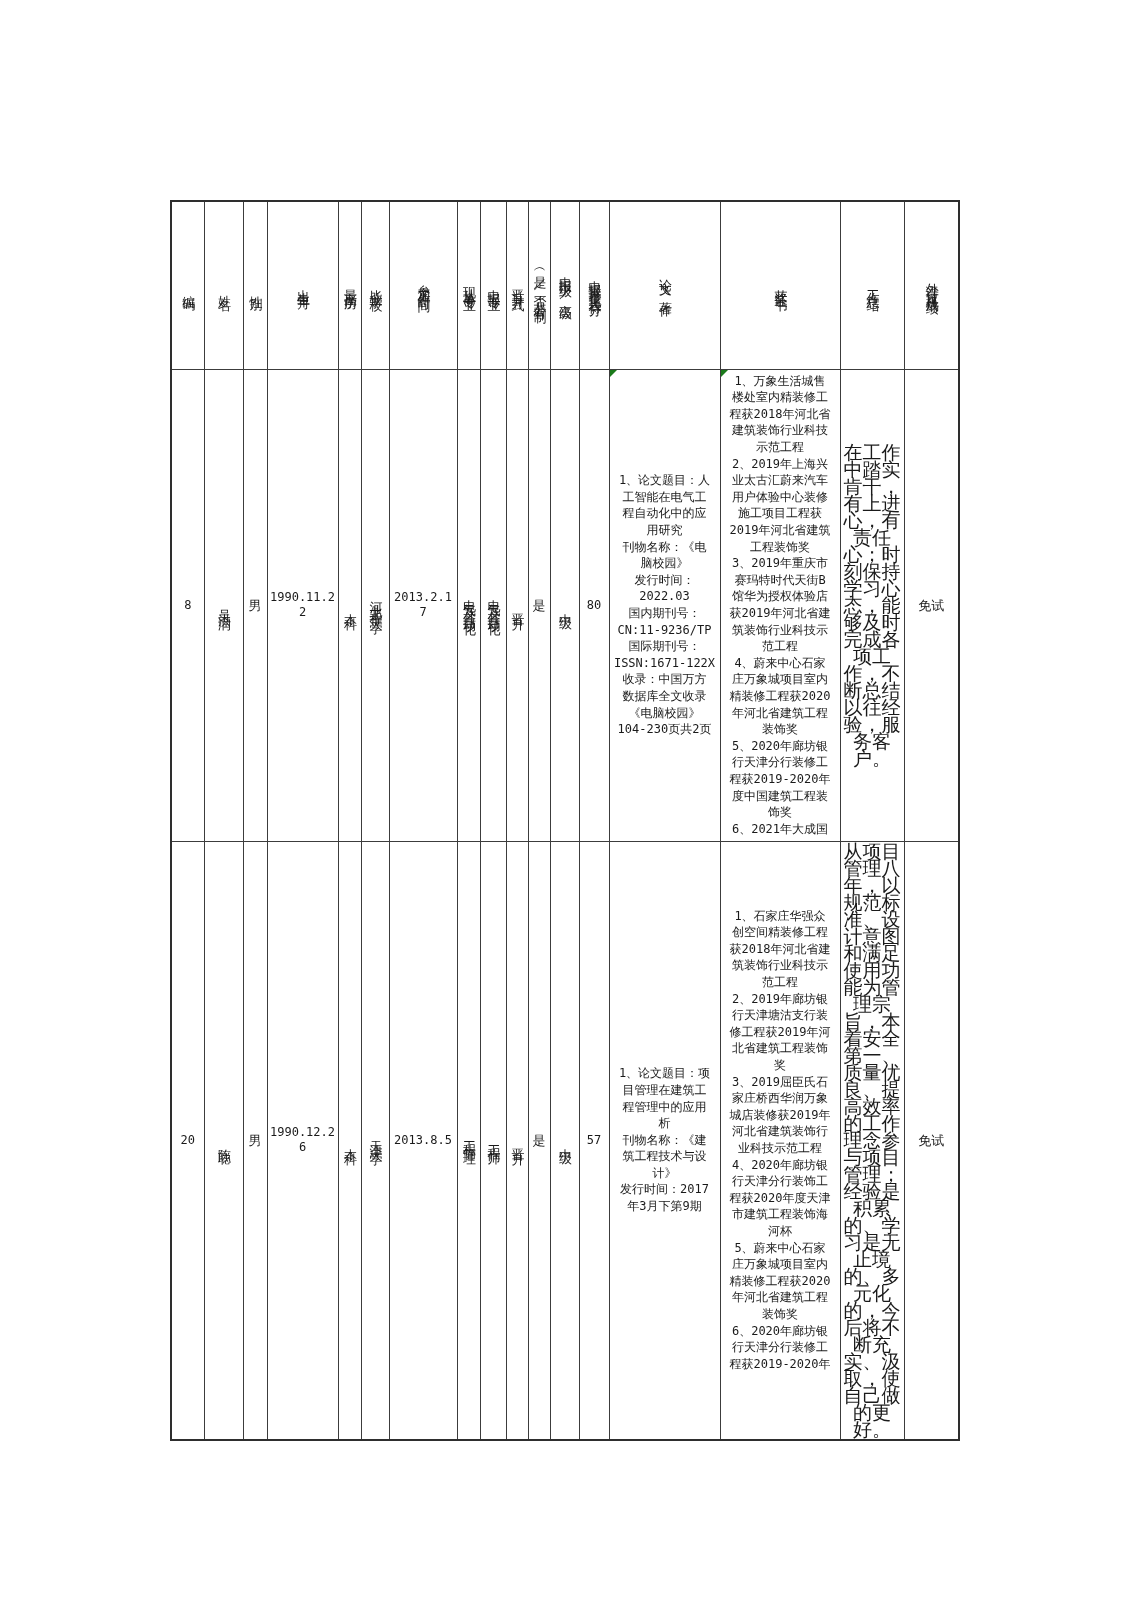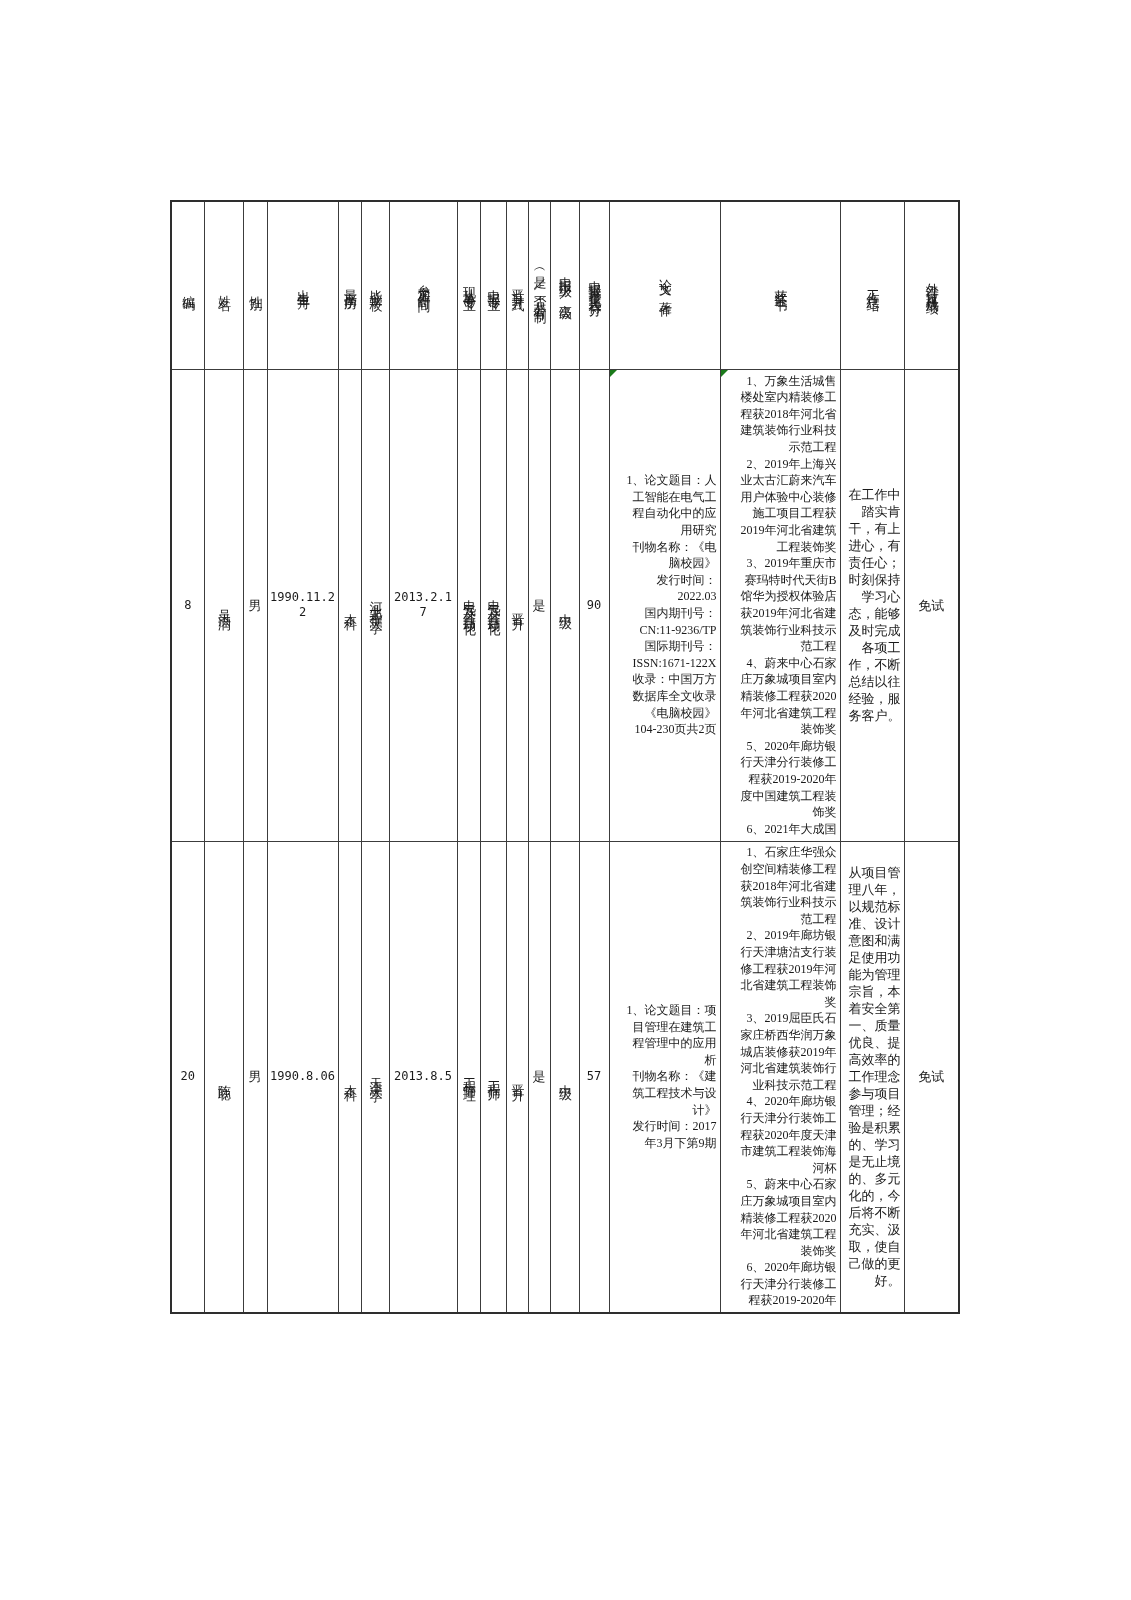--- a/index.html
+++ b/index.html
@@ -56,8 +56,7 @@
     line-height:16.6px;
     white-space:pre-wrap;
     word-break:break-all;
-    text-align:right;
-    font-family:Liberation Serif, serif;
+    text-align:center;
   }
   td.top{vertical-align:top;position:relative;}
   td.top .clip{max-height:468px;overflow:hidden;}

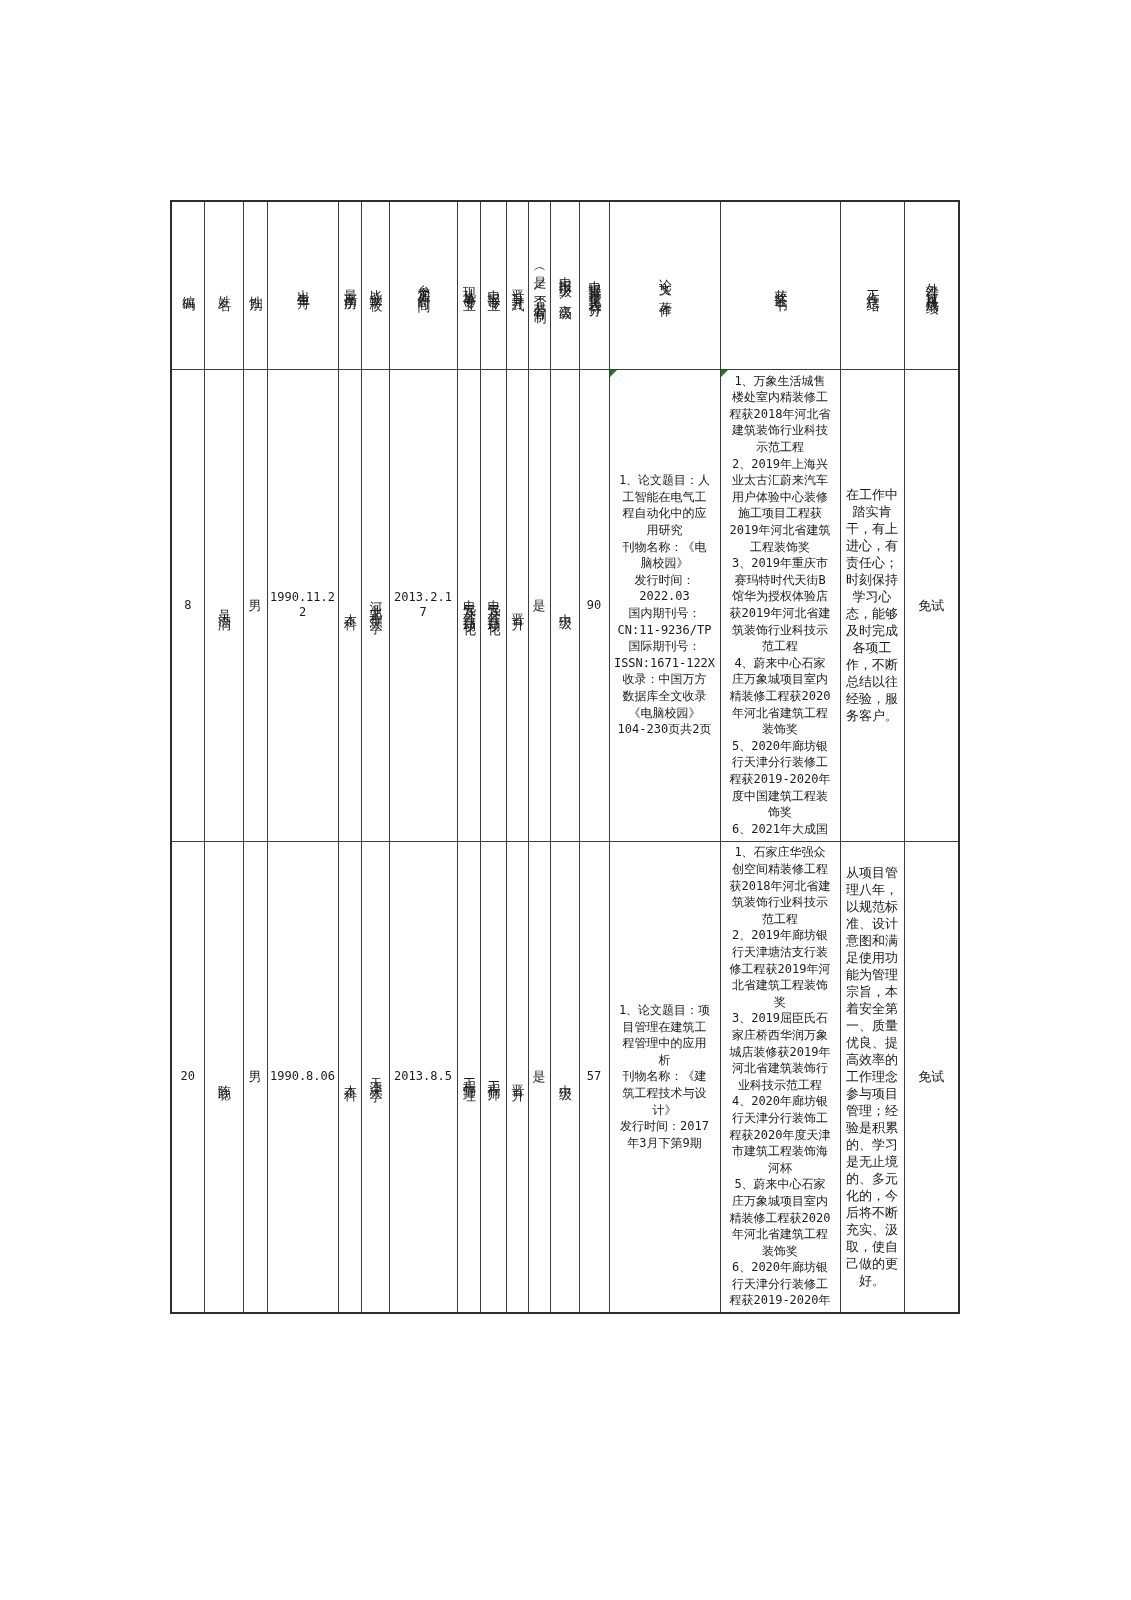--- a/index.html
+++ b/index.html
@@ -67,7 +67,7 @@
     border-top:7px solid #1a7a1a;
     border-right:7px solid transparent;
   }
-  td.sum .blk{line-height:17px;font-size:13px;word-break:break-all;}
+  td.sum .blk{line-height:17px;font-size:19px;word-break:break-all;}
 </style>
 </head>
 <body>

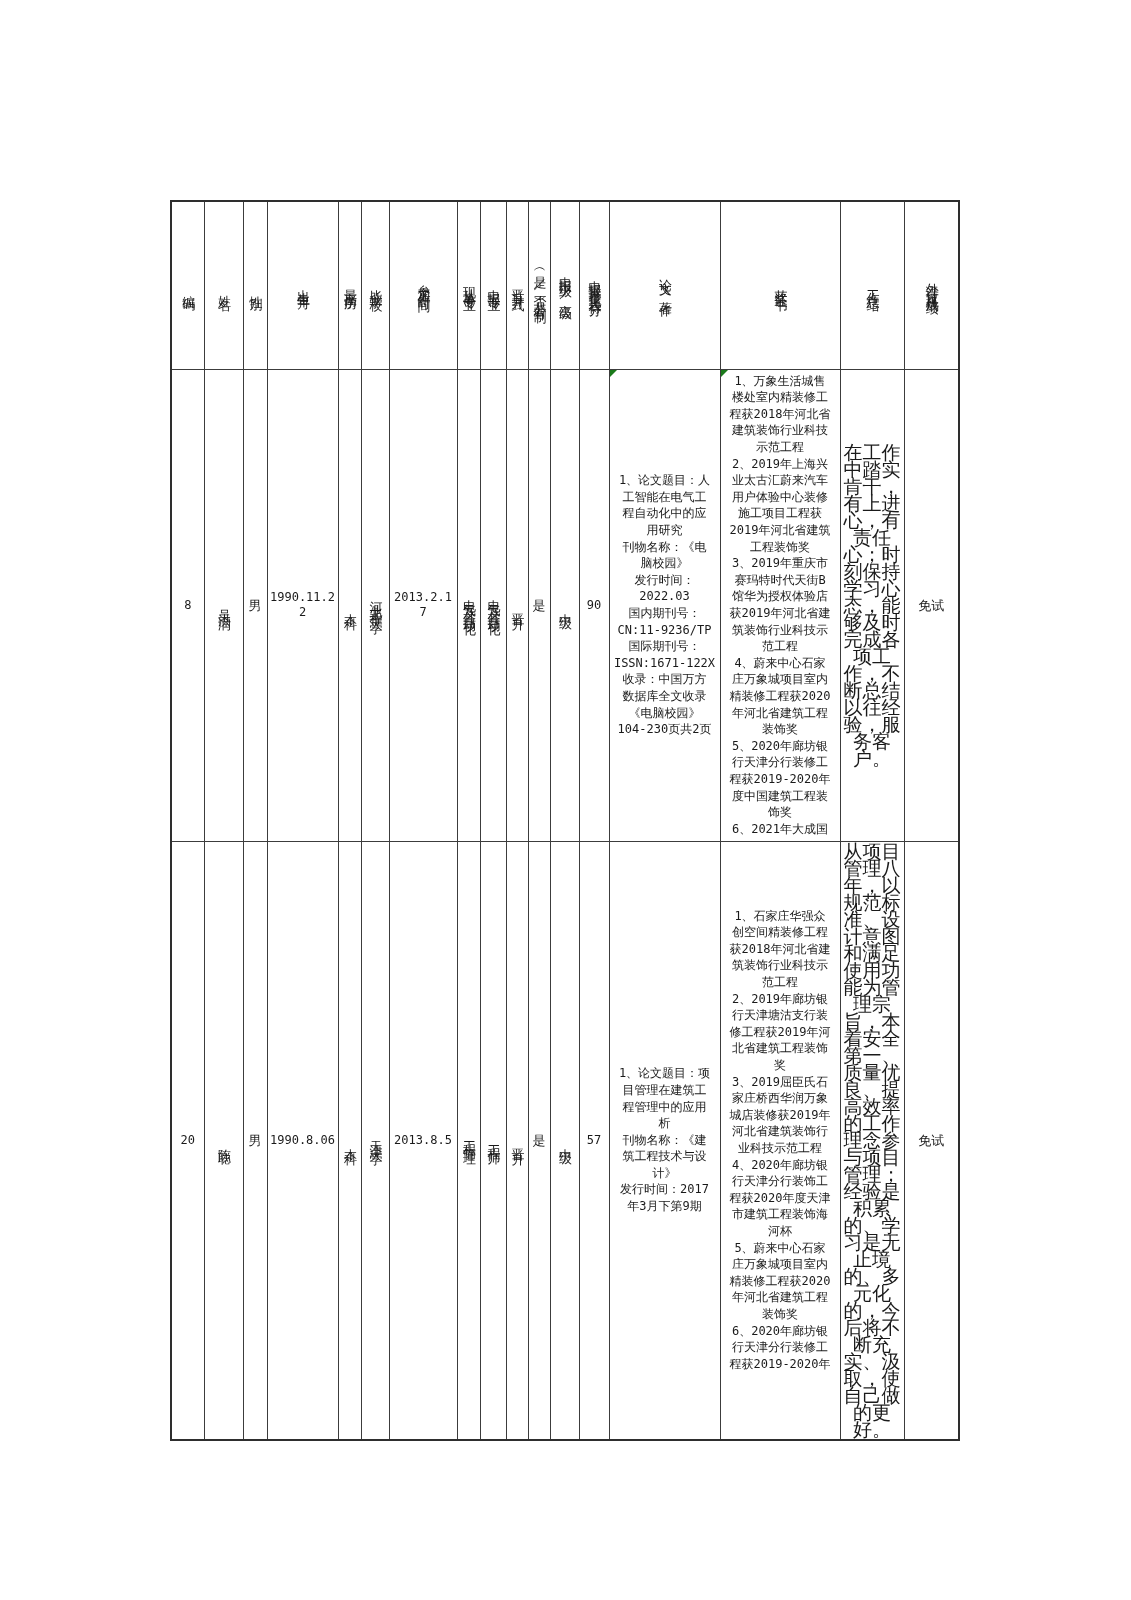--- a/index.html
+++ b/index.html
@@ -139,7 +139,7 @@
           </td>
       <td><span class="v">中级</span></td>
       <td>
-            <span class="h">90</span>
+            <span class="h">80</span>
           </td>
       <td class="txt flagged">
             <span class="tri"></span>

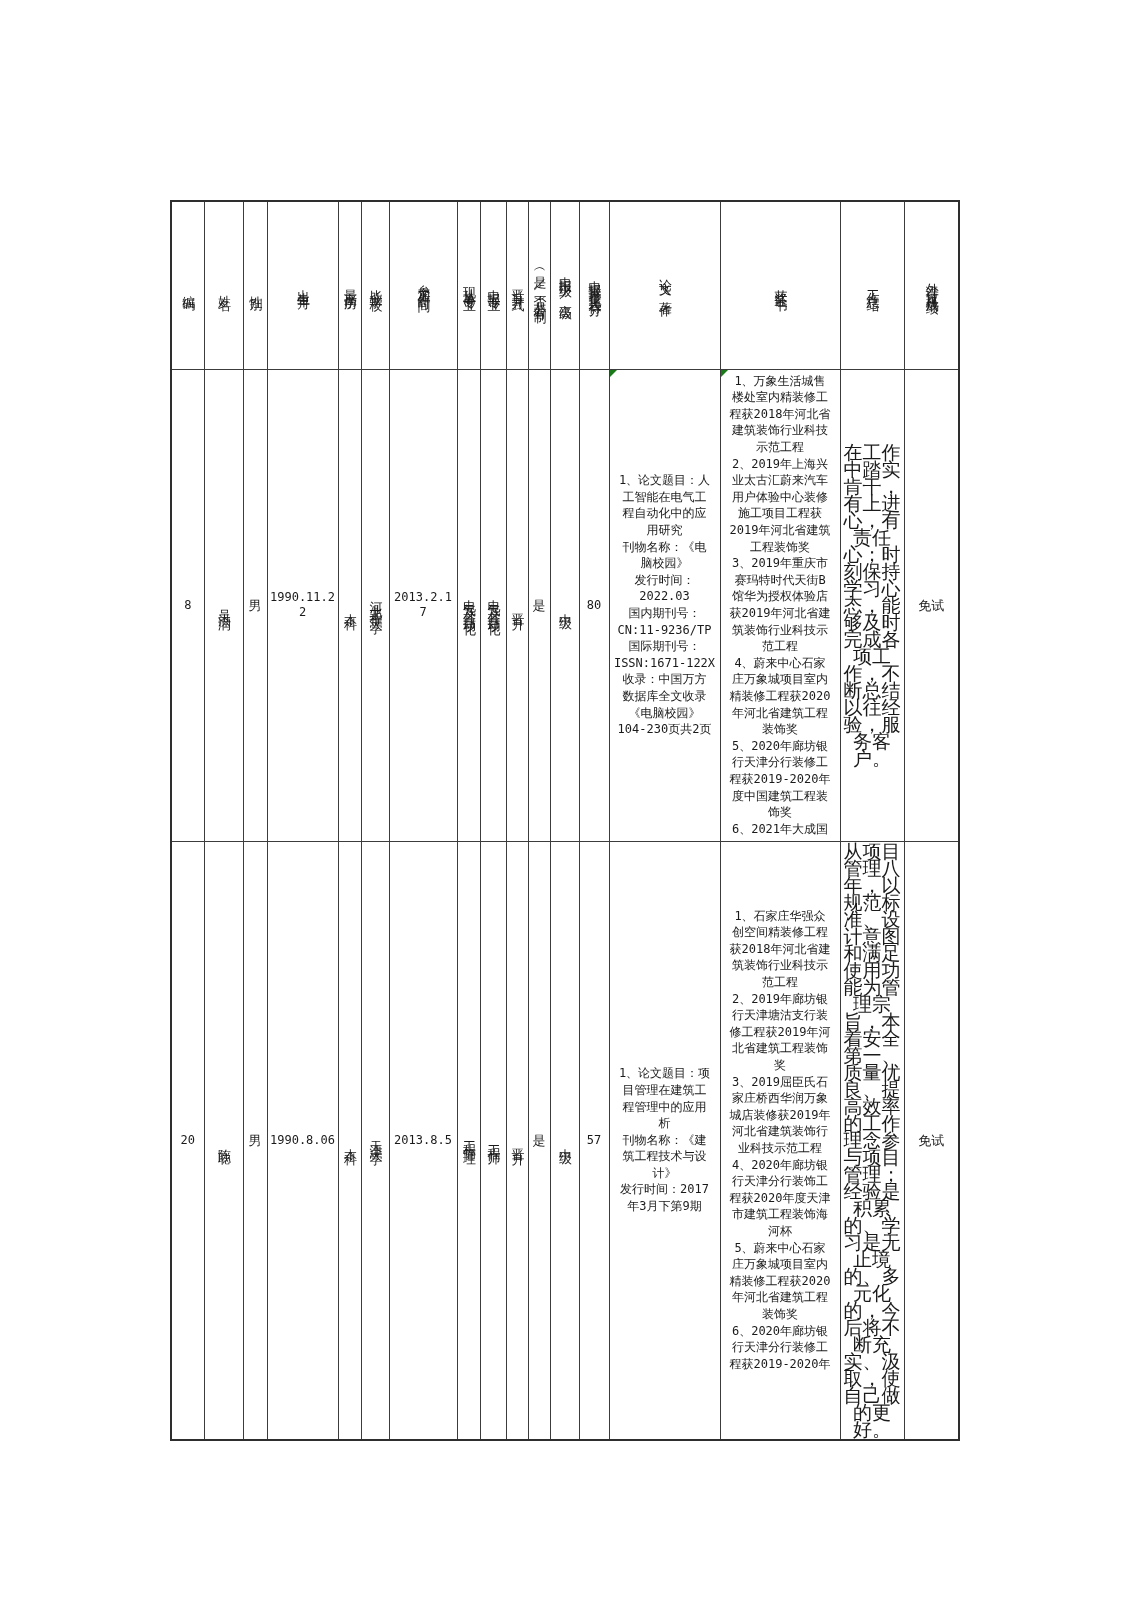--- a/index.html
+++ b/index.html
@@ -210,7 +210,7 @@
             <span class="h cjk-h">男</span>
           </td>
       <td>
-            <span class="h">1990.8.06</span>
+            <span class="h">1990.12.26</span>
           </td>
       <td><span class="v">本科</span></td>
       <td><span class="v">天津大学</span></td>

